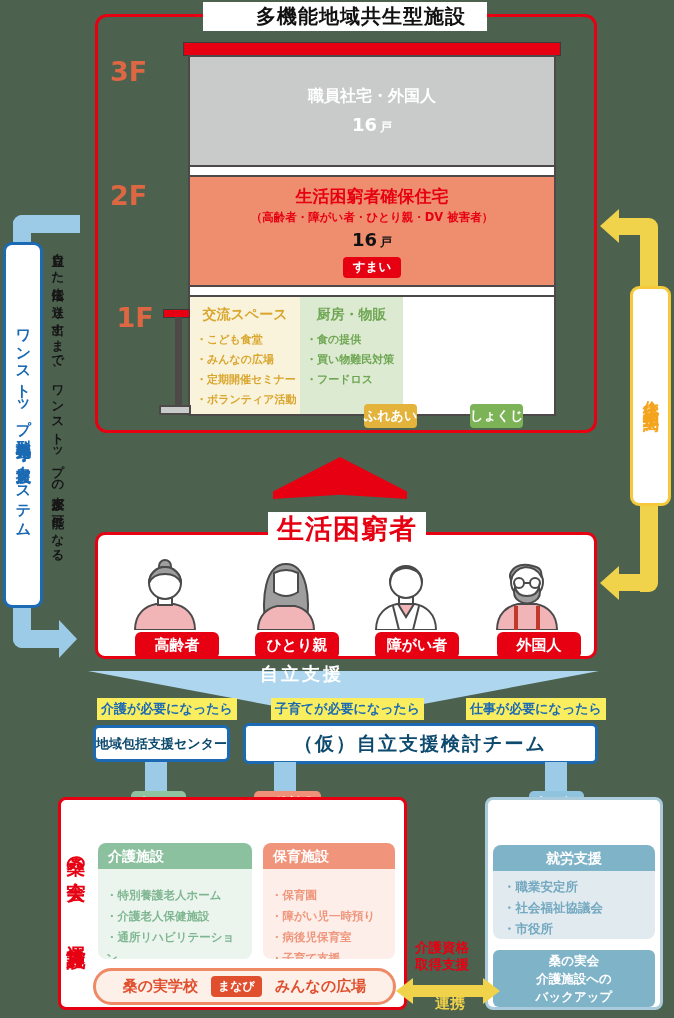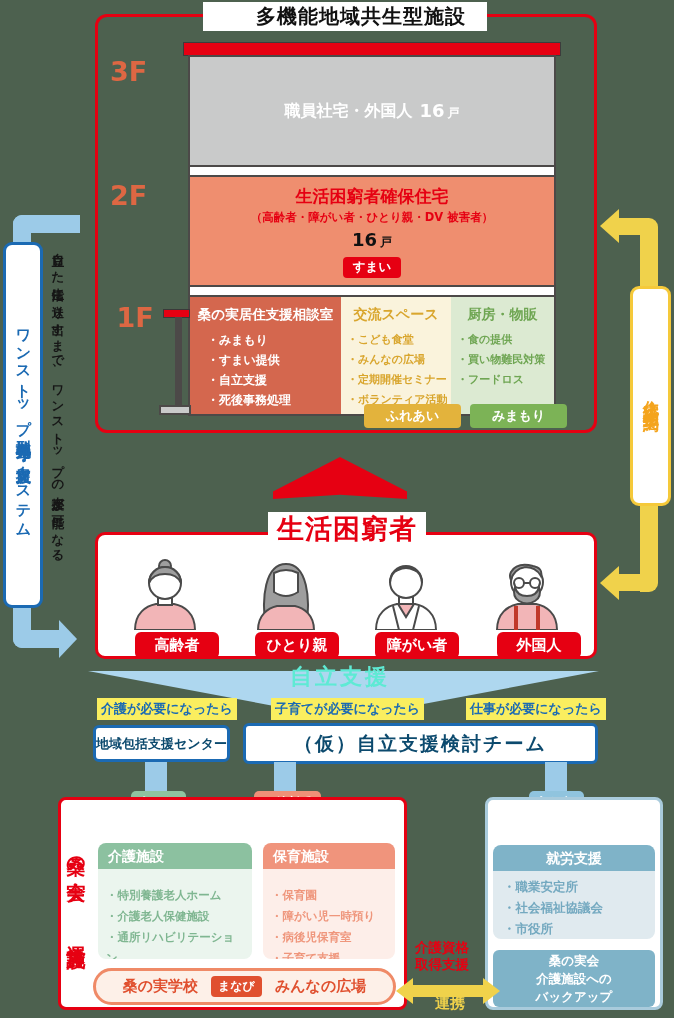--- a/index.html
+++ b/index.html
@@ -15,7 +15,7 @@
   #building { left:188px; top:55px; width:368px; height:361px; border:2px solid #4c4948; background:#ffffff; }
   .floor-label { width:50px; color:#dd6743; font-size:27px; font-weight:bold; }
   #f3-label { left:110px; top:56px; } #f2-label { left:110px; top:180px; } #f1-label { left:110px; top:302px;text-align:center; }
-  #floor3 { left:0; top:0; width:364px; height:110px; background:#c9caca; border-bottom:2px solid #4c4948; display:flex; flex-direction:row; align-items:center; justify-content:center; gap:7px; }
+  #floor3 { left:0; top:0; width:364px; height:110px; background:#c9caca; border-bottom:2px solid #4c4948; display:flex; flex-direction:column; align-items:center; justify-content:center; gap:7px; }
   #floor3 .room-title { color:#fff; font-size:16px; font-weight:bold; }
   .units { color:#fff; font-size:18px; font-weight:bold; }
   .units .unit-suffix { font-size:12px; font-weight:bold; margin-left:3px; }

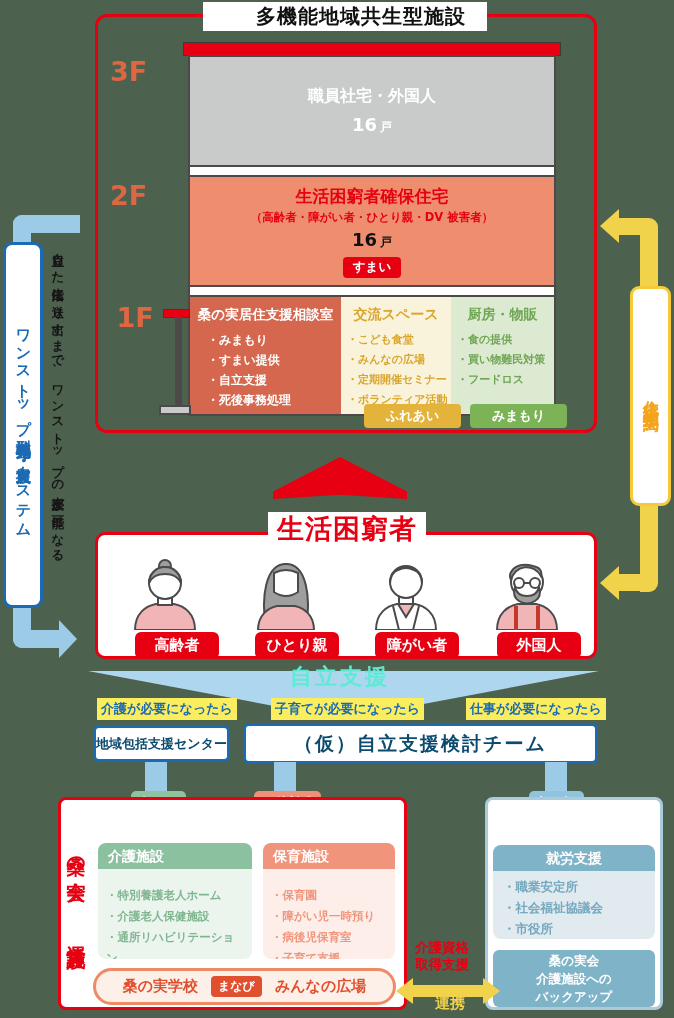--- a/index.html
+++ b/index.html
@@ -163,15 +163,6 @@
       <div class="red-badge">すまい</div>
     </div>
     <div class="abs" id="floor1">
-      <div class="col" id="col-consult">
-        <div class="col-title">桑の実居住支援相談室</div>
-        <div class="col-items">
-          <div>・みまもり</div>
-          <div>・すまい提供</div>
-          <div>・自立支援</div>
-          <div>・死後事務処理</div>
-        </div>
-      </div>
       <div class="col" id="col-exchange">
         <div class="col-title">交流スペース</div>
         <div class="col-items">

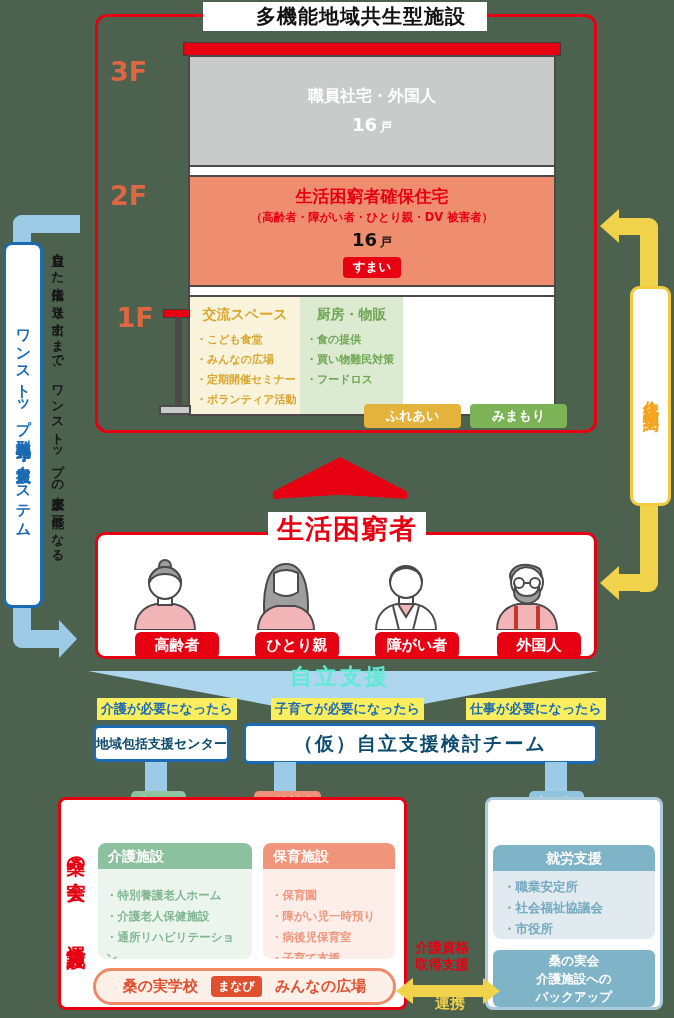--- a/index.html
+++ b/index.html
@@ -38,7 +38,7 @@
   #col-kitchen { width:103px; background:#dcead2; }
   #col-kitchen .col-title { color:#6fa653; font-size:14px; }
   #col-kitchen .col-items { color:#6fa653; font-size:11px; padding-left:6px; }
-  .floor-badge { font-size:13px; font-weight:bold; color:#fff; padding:3px 22px; border-radius:4px; }
+  .floor-badge { font-size:13px; font-weight:bold; color:#fff; padding:3px 0; border-radius:4px; }
   #badge-fureai { left:364px; top:404px; background:#e3b33c; }
   #badge-shokuji { left:470px; top:404px; background:#7cb356; }
   #pole-cap { left:163px; top:309px; width:27px; height:9px; background:#e60012; border:1px solid #3a3a3a; }

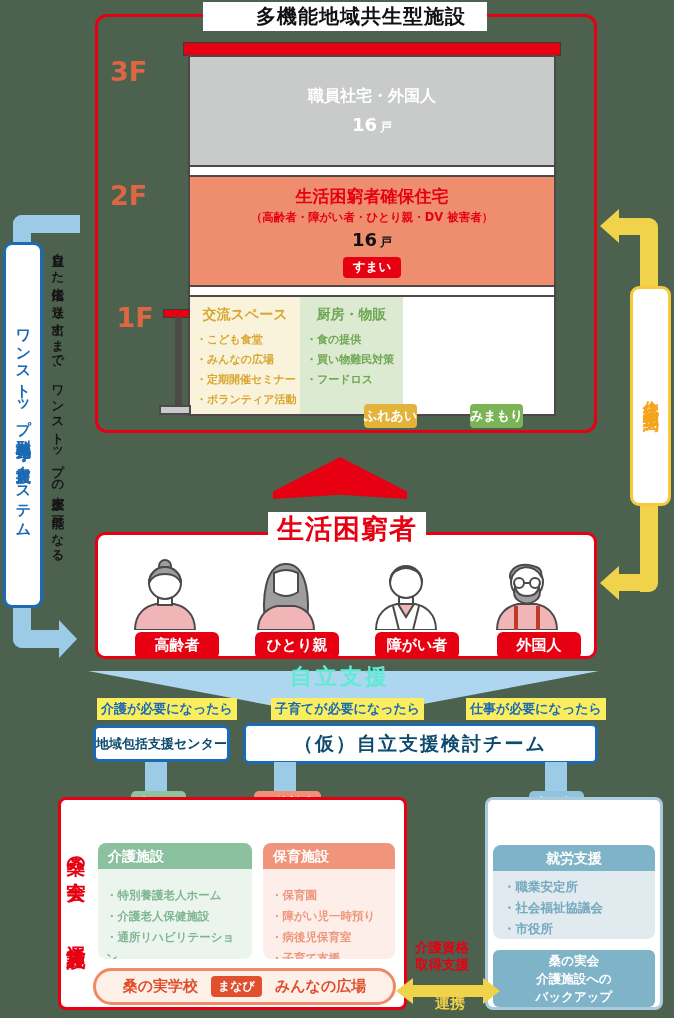--- a/index.html
+++ b/index.html
@@ -189,7 +189,7 @@
   <div class="abs" id="pole"></div>
   <div class="abs" id="pole-base"></div>
   <div class="abs floor-badge" id="badge-fureai">ふれあい</div>
-  <div class="abs floor-badge" id="badge-shokuji">みまもり</div>
+  <div class="abs floor-badge" id="badge-shokuji">しょくじ</div>
 
   <div class="abs" id="movein-arrow"></div>
 

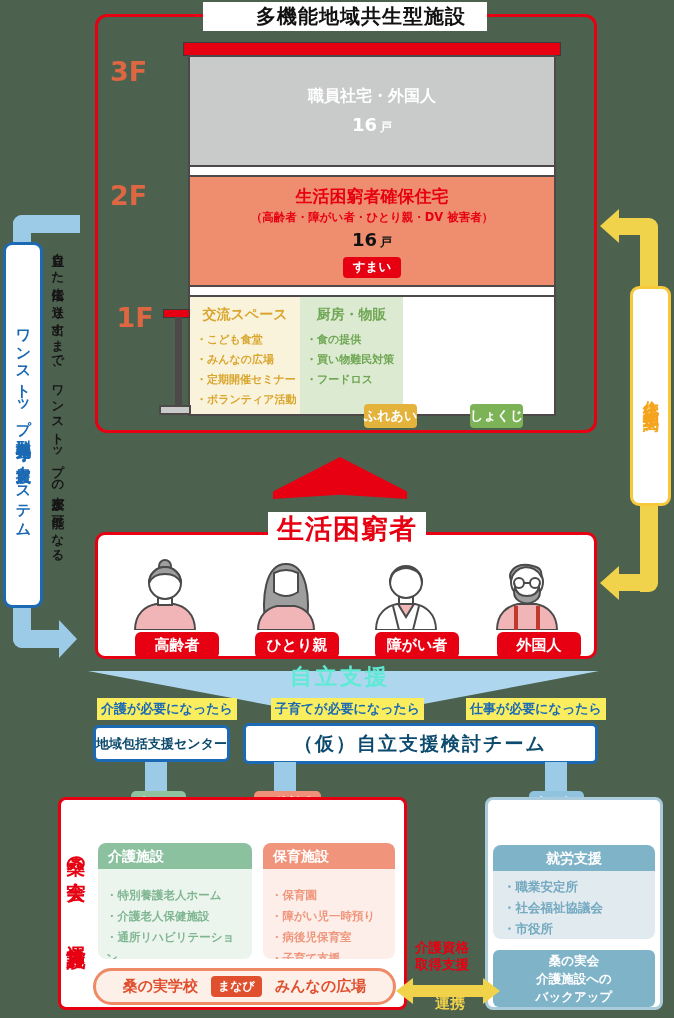--- a/index.html
+++ b/index.html
@@ -79,7 +79,7 @@
 
   
   #funnel { left:88px; top:671px; width:511px; height:48px; background:#aed7ef; clip-path:polygon(0 0, 100% 0, 50% 100%); }
-  #support-title { left:260px; top:662px; width:160px; text-align:center; color:#5eead4; font-size:22px; font-weight:bold; letter-spacing:3px; }
+  #support-title { left:260px; top:662px; width:160px; text-align:left; color:#ffffff; font-size:18px; font-weight:bold; letter-spacing:3px; }
   .cond { background:#faee5f; color:#1b6ab3; font-size:13px; font-weight:bold; padding:2px 4px; }
   #cond-0 { left:97px; top:698px; } #cond-1 { left:271px; top:698px; } #cond-2 { left:466px; top:698px; }
   .blue-box { background:#fff; border:3px solid #1b6ab3; border-radius:6px; display:flex; align-items:center; justify-content:center; color:#0c4a6e; font-weight:bold; }

